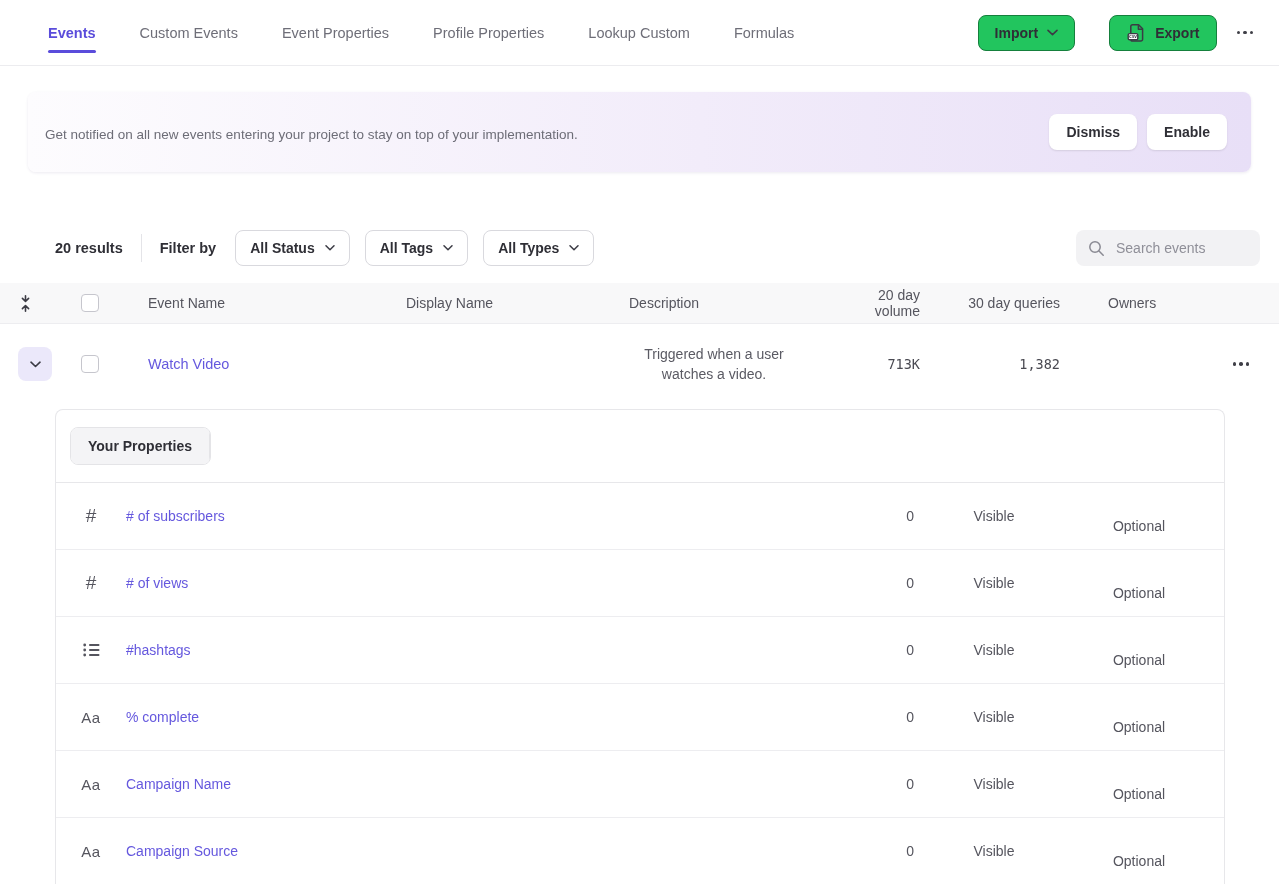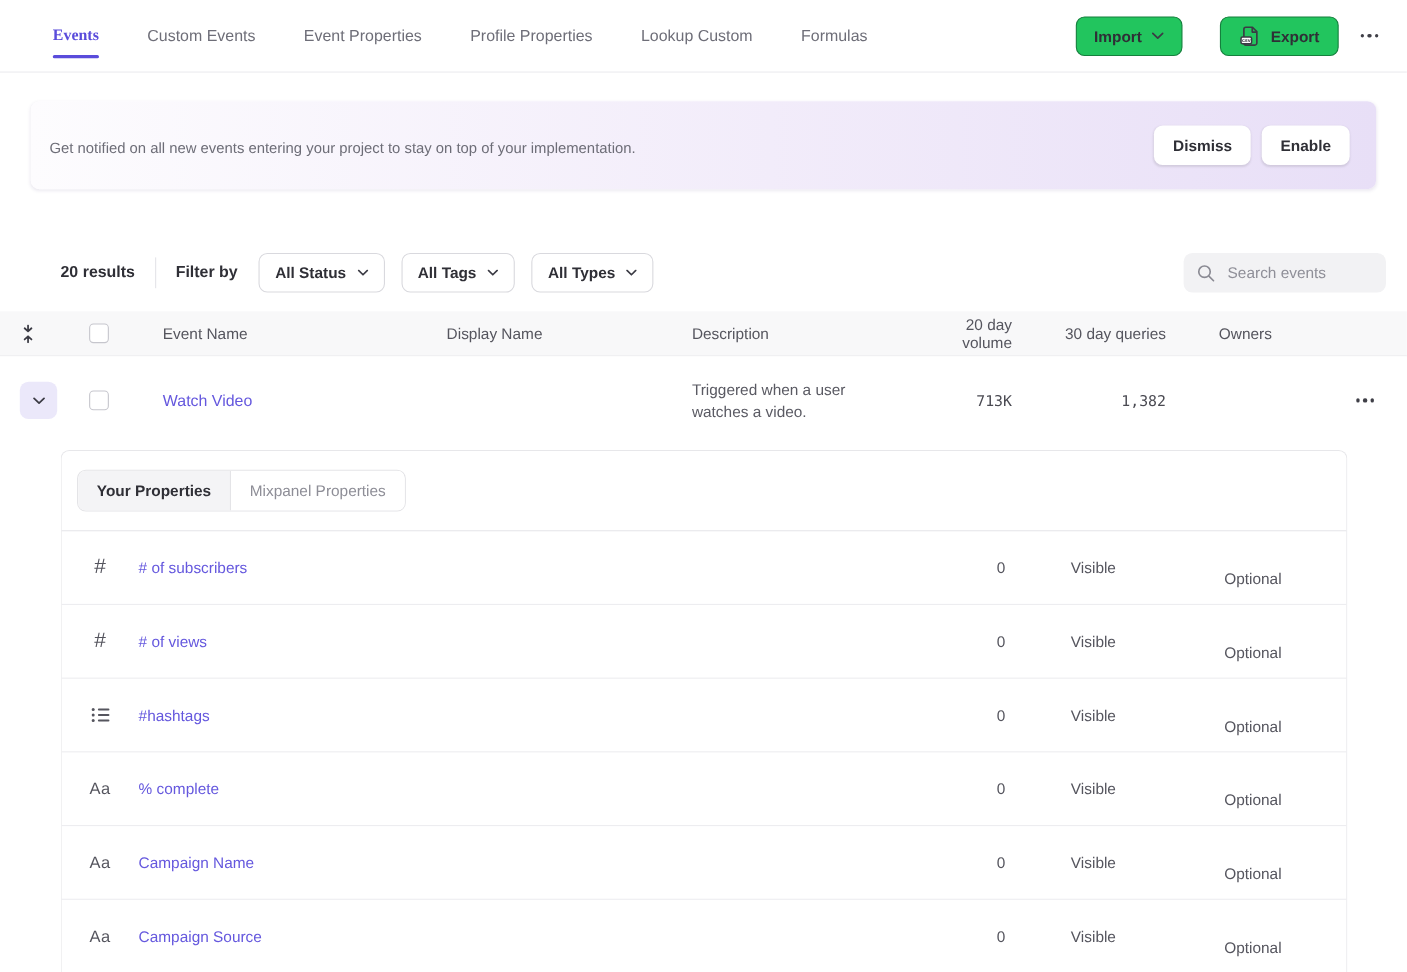--- a/index.html
+++ b/index.html
@@ -14,7 +14,7 @@
   .topnav { display:flex; align-items:center; height:66px; padding:0 24px; border-bottom:1px solid #ececef; background:#fff; }
   .nav-tabs { display:flex; gap:44px; margin-left:24px; }
   .nav-tab { position:relative; height:66px; display:flex; align-items:center; font-size:14.5px; color:#6e6e78; cursor:pointer; white-space:nowrap; }
-  .nav-tab.active { color:#5a4cdb; font-weight:bold;font-family:Liberation Serif, serif; }
+  .nav-tab.active { color:#5a4cdb; font-weight:bold; }
   .nav-tab.active::after { content:""; position:absolute; left:0; right:0; bottom:13px; height:3px; border-radius:3px; background:#5a4cdb; }
   .nav-actions { margin-left:auto; display:flex; align-items:center; gap:18px; }
   .btn { display:flex; align-items:center; gap:9px; height:36px; padding:0 16px; border:1px solid #15803d; border-radius:8px; background:#22c55e; font-family:inherit; font-size:14px; font-weight:bold; color:#2f2f36; cursor:pointer;margin-left:16px; }

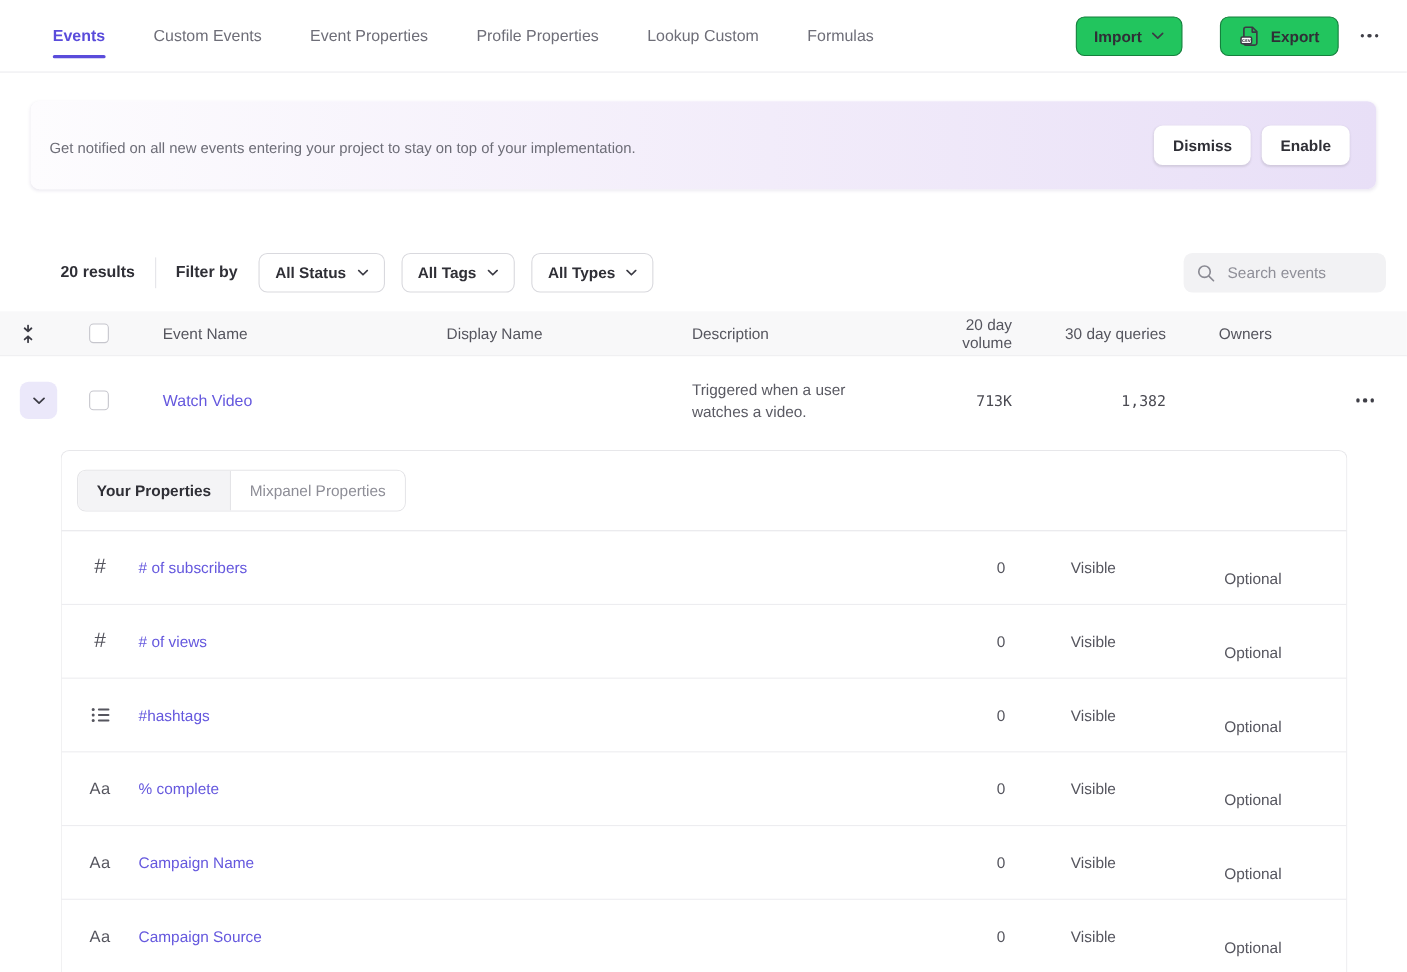--- a/index.html
+++ b/index.html
@@ -55,7 +55,7 @@
   .checkbox { appearance:none; -webkit-appearance:none; width:18px; height:18px; border:1.5px solid #c6c6cd; border-radius:4px; background:#fff; margin:0; cursor:pointer; }
   .expand-btn { width:34px; height:34px; border:none; border-radius:8px; background:#ebe8fa; display:flex; align-items:center; justify-content:center; cursor:pointer; }
   .event-link { font-size:14.5px; color:#6558de; cursor:pointer; }
-  .desc-text { font-size:14px; line-height:20px; color:#5a5a63; max-width:170px; }
+  .desc-text { font-size:14px; line-height:20px; color:#5a5a63; max-width:170px;text-align:center; }
   .num { font-family:"DejaVu Sans Mono", monospace; font-size:13.5px; color:#4a4a52; }
 
   

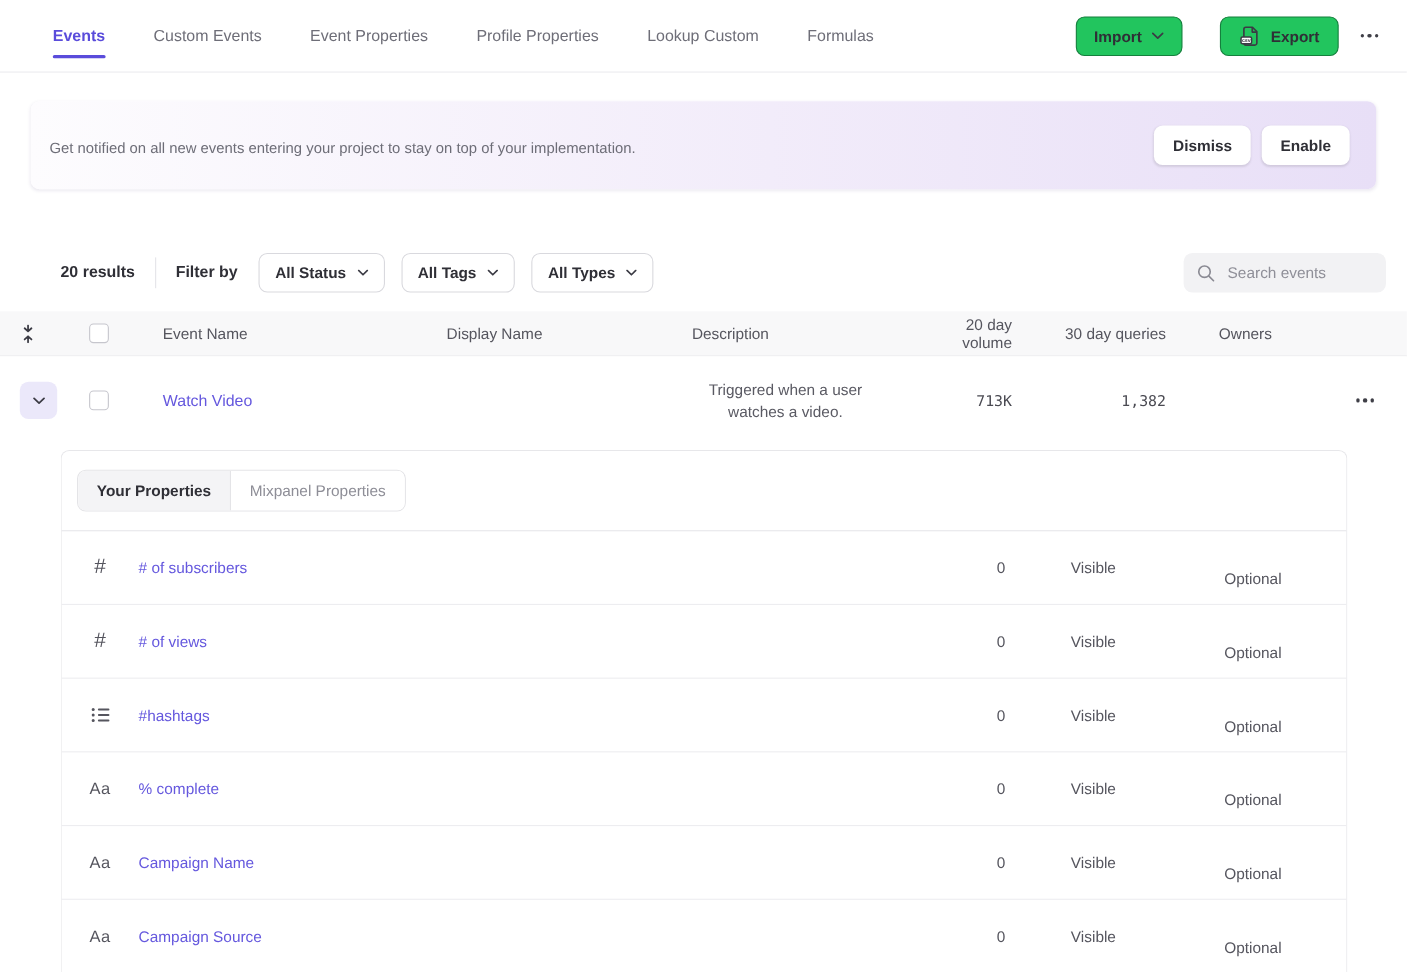--- a/index.html
+++ b/index.html
@@ -234,7 +234,6 @@
   <div class="panel-tabs">
     <div class="segmented">
       <div class="segment active">Your Properties</div>
-      <div class="segment inactive">Mixpanel Properties</div>
     </div>
   </div>
   <div class="panel-body">

